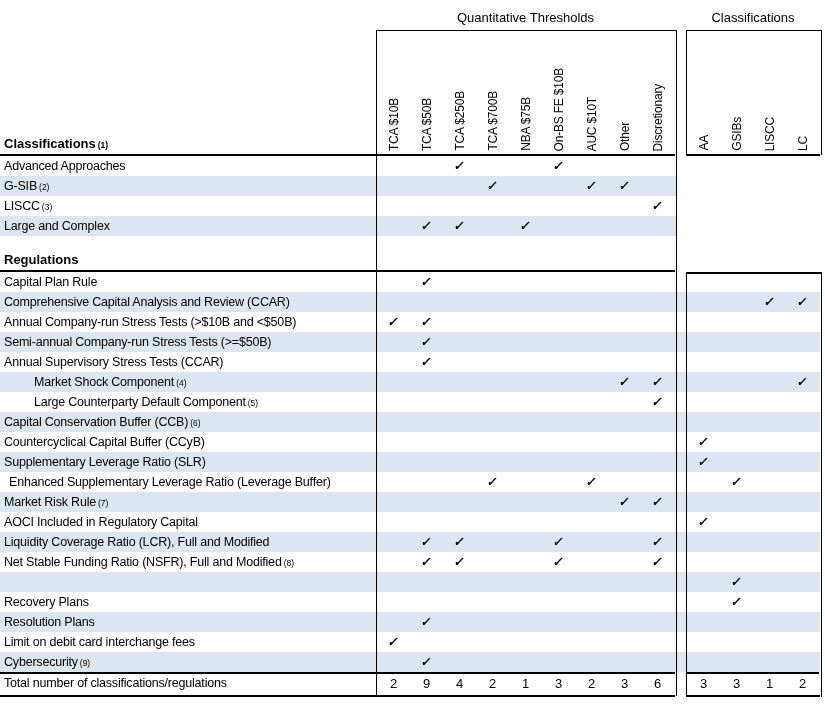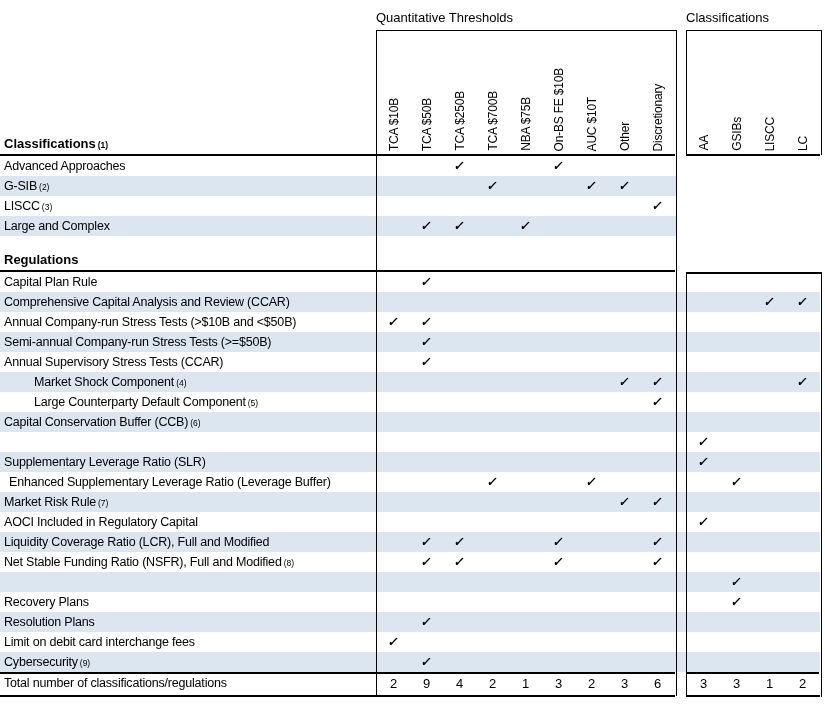--- a/index.html
+++ b/index.html
@@ -10,7 +10,7 @@
   }
   #sheet{position:relative;width:825px;height:704px;background:#fff;overflow:hidden;}
 
-  .group-title{position:absolute;top:10px;font-size:13px;white-space:nowrap;}
+  .group-title{position:absolute;top:10px;font-size:13px;text-align:center;white-space:nowrap;}
   #quant-title{left:376px;width:299px;}
   #class-title{left:686px;width:134px;}
 

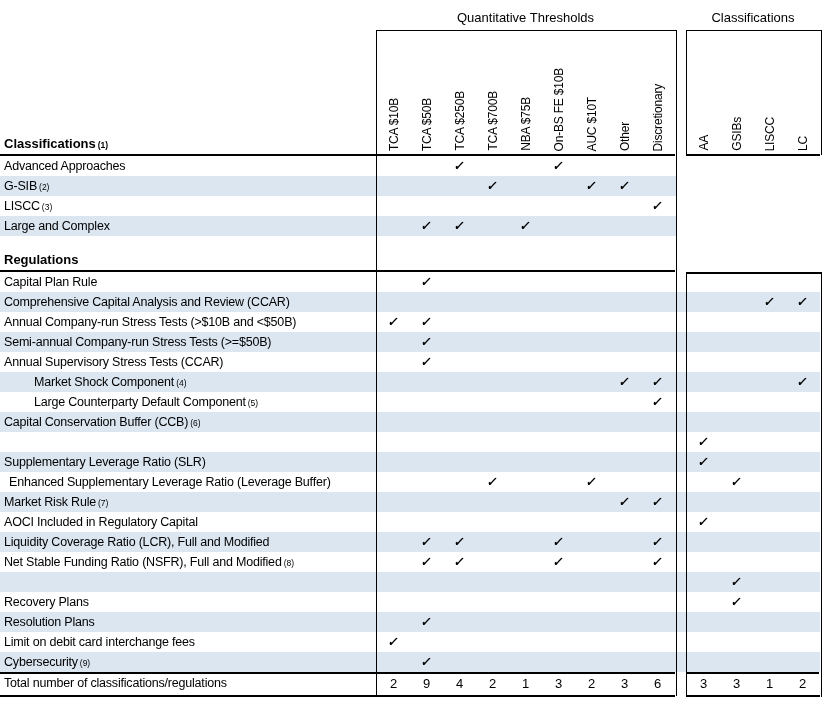--- a/index.html
+++ b/index.html
@@ -184,6 +184,7 @@
       </div>
       <div class="row" style="top: 432px;">
         <div class="stripe" style="width: 820px;"></div>
+        <span class="rlabel-wrap" style="left: 4px;"><span>Countercyclical Capital Buffer (CCyB)</span></span>
         <span class="check" style="left: 687px;">✓</span>
       </div>
       <div class="row striped" style="top: 452px;">

